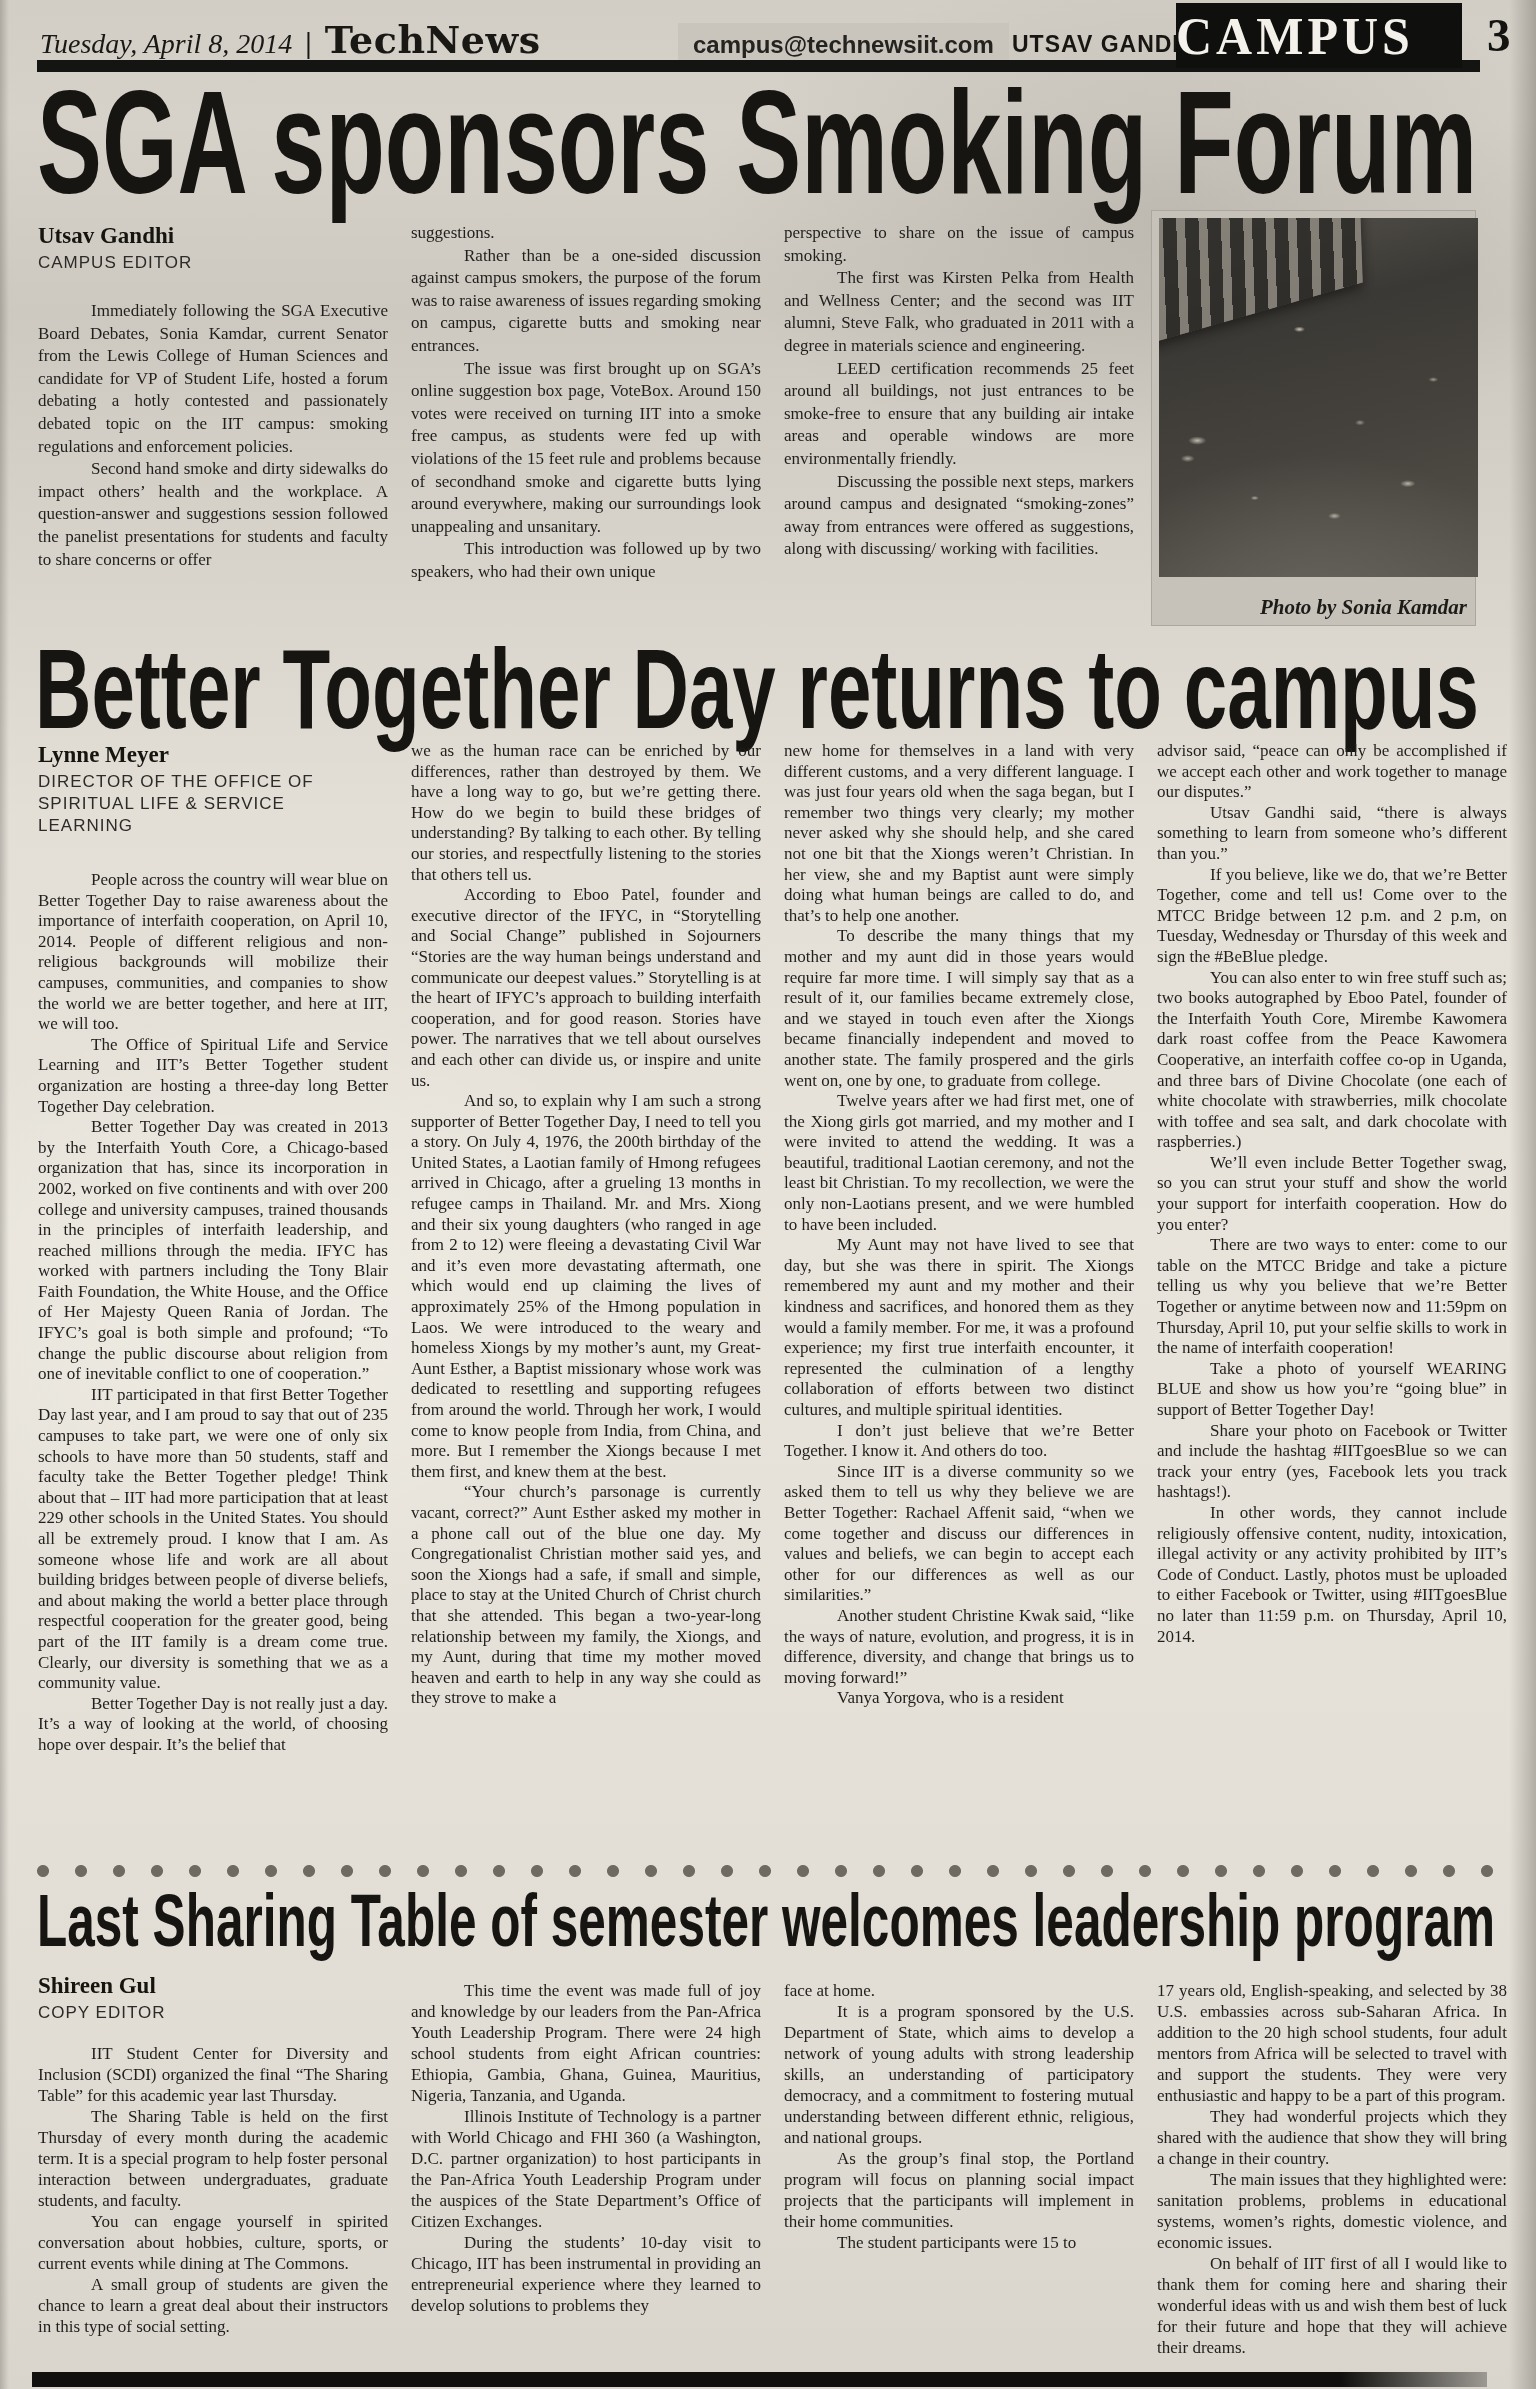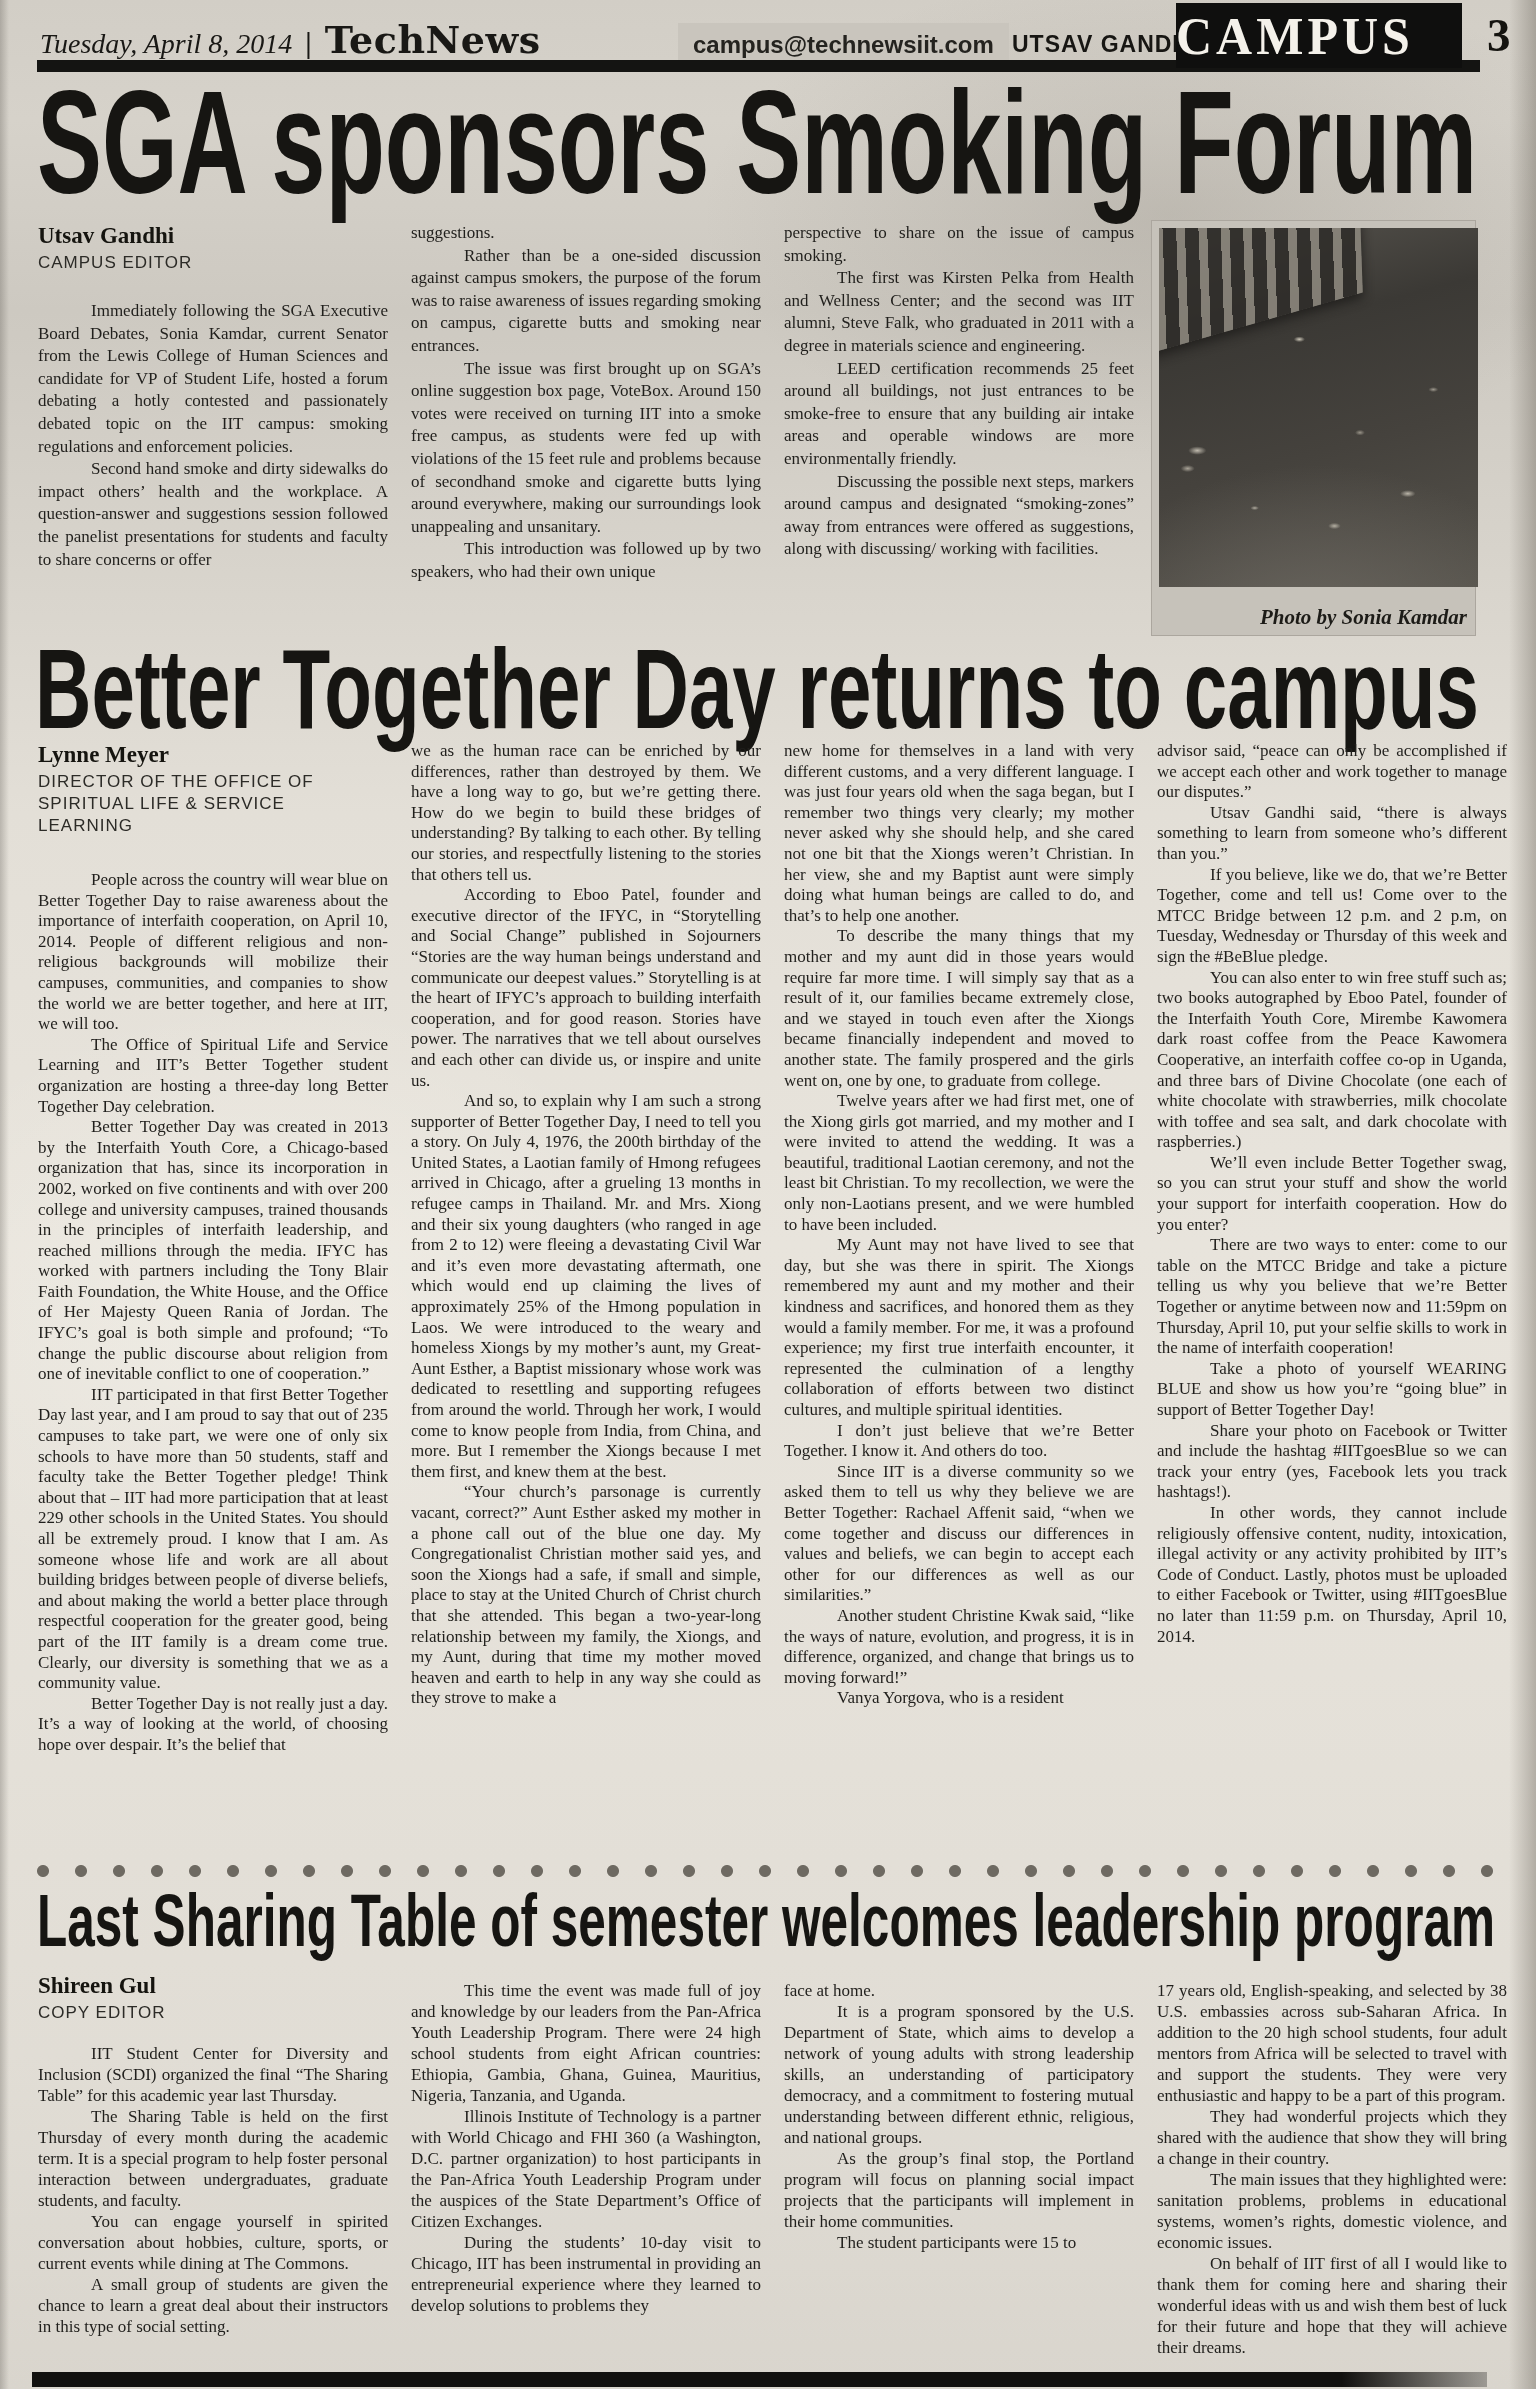--- a/index.html
+++ b/index.html
@@ -58,7 +58,7 @@
     letter-spacing:1px;color:#2c2b27;margin-top:3px;}
 
   
-  .photo-frame{position:absolute;left:1151px;top:220px;width:325px;height:416px;background:#c6c2ba;
+  .photo-frame{position:absolute;left:1151px;top:210px;width:325px;height:416px;background:#c6c2ba;
     box-shadow:0 0 0 1px rgba(90,85,76,.25) inset;}
   .photo{position:absolute;left:8px;top:8px;width:319px;height:359px;overflow:hidden;
     background:

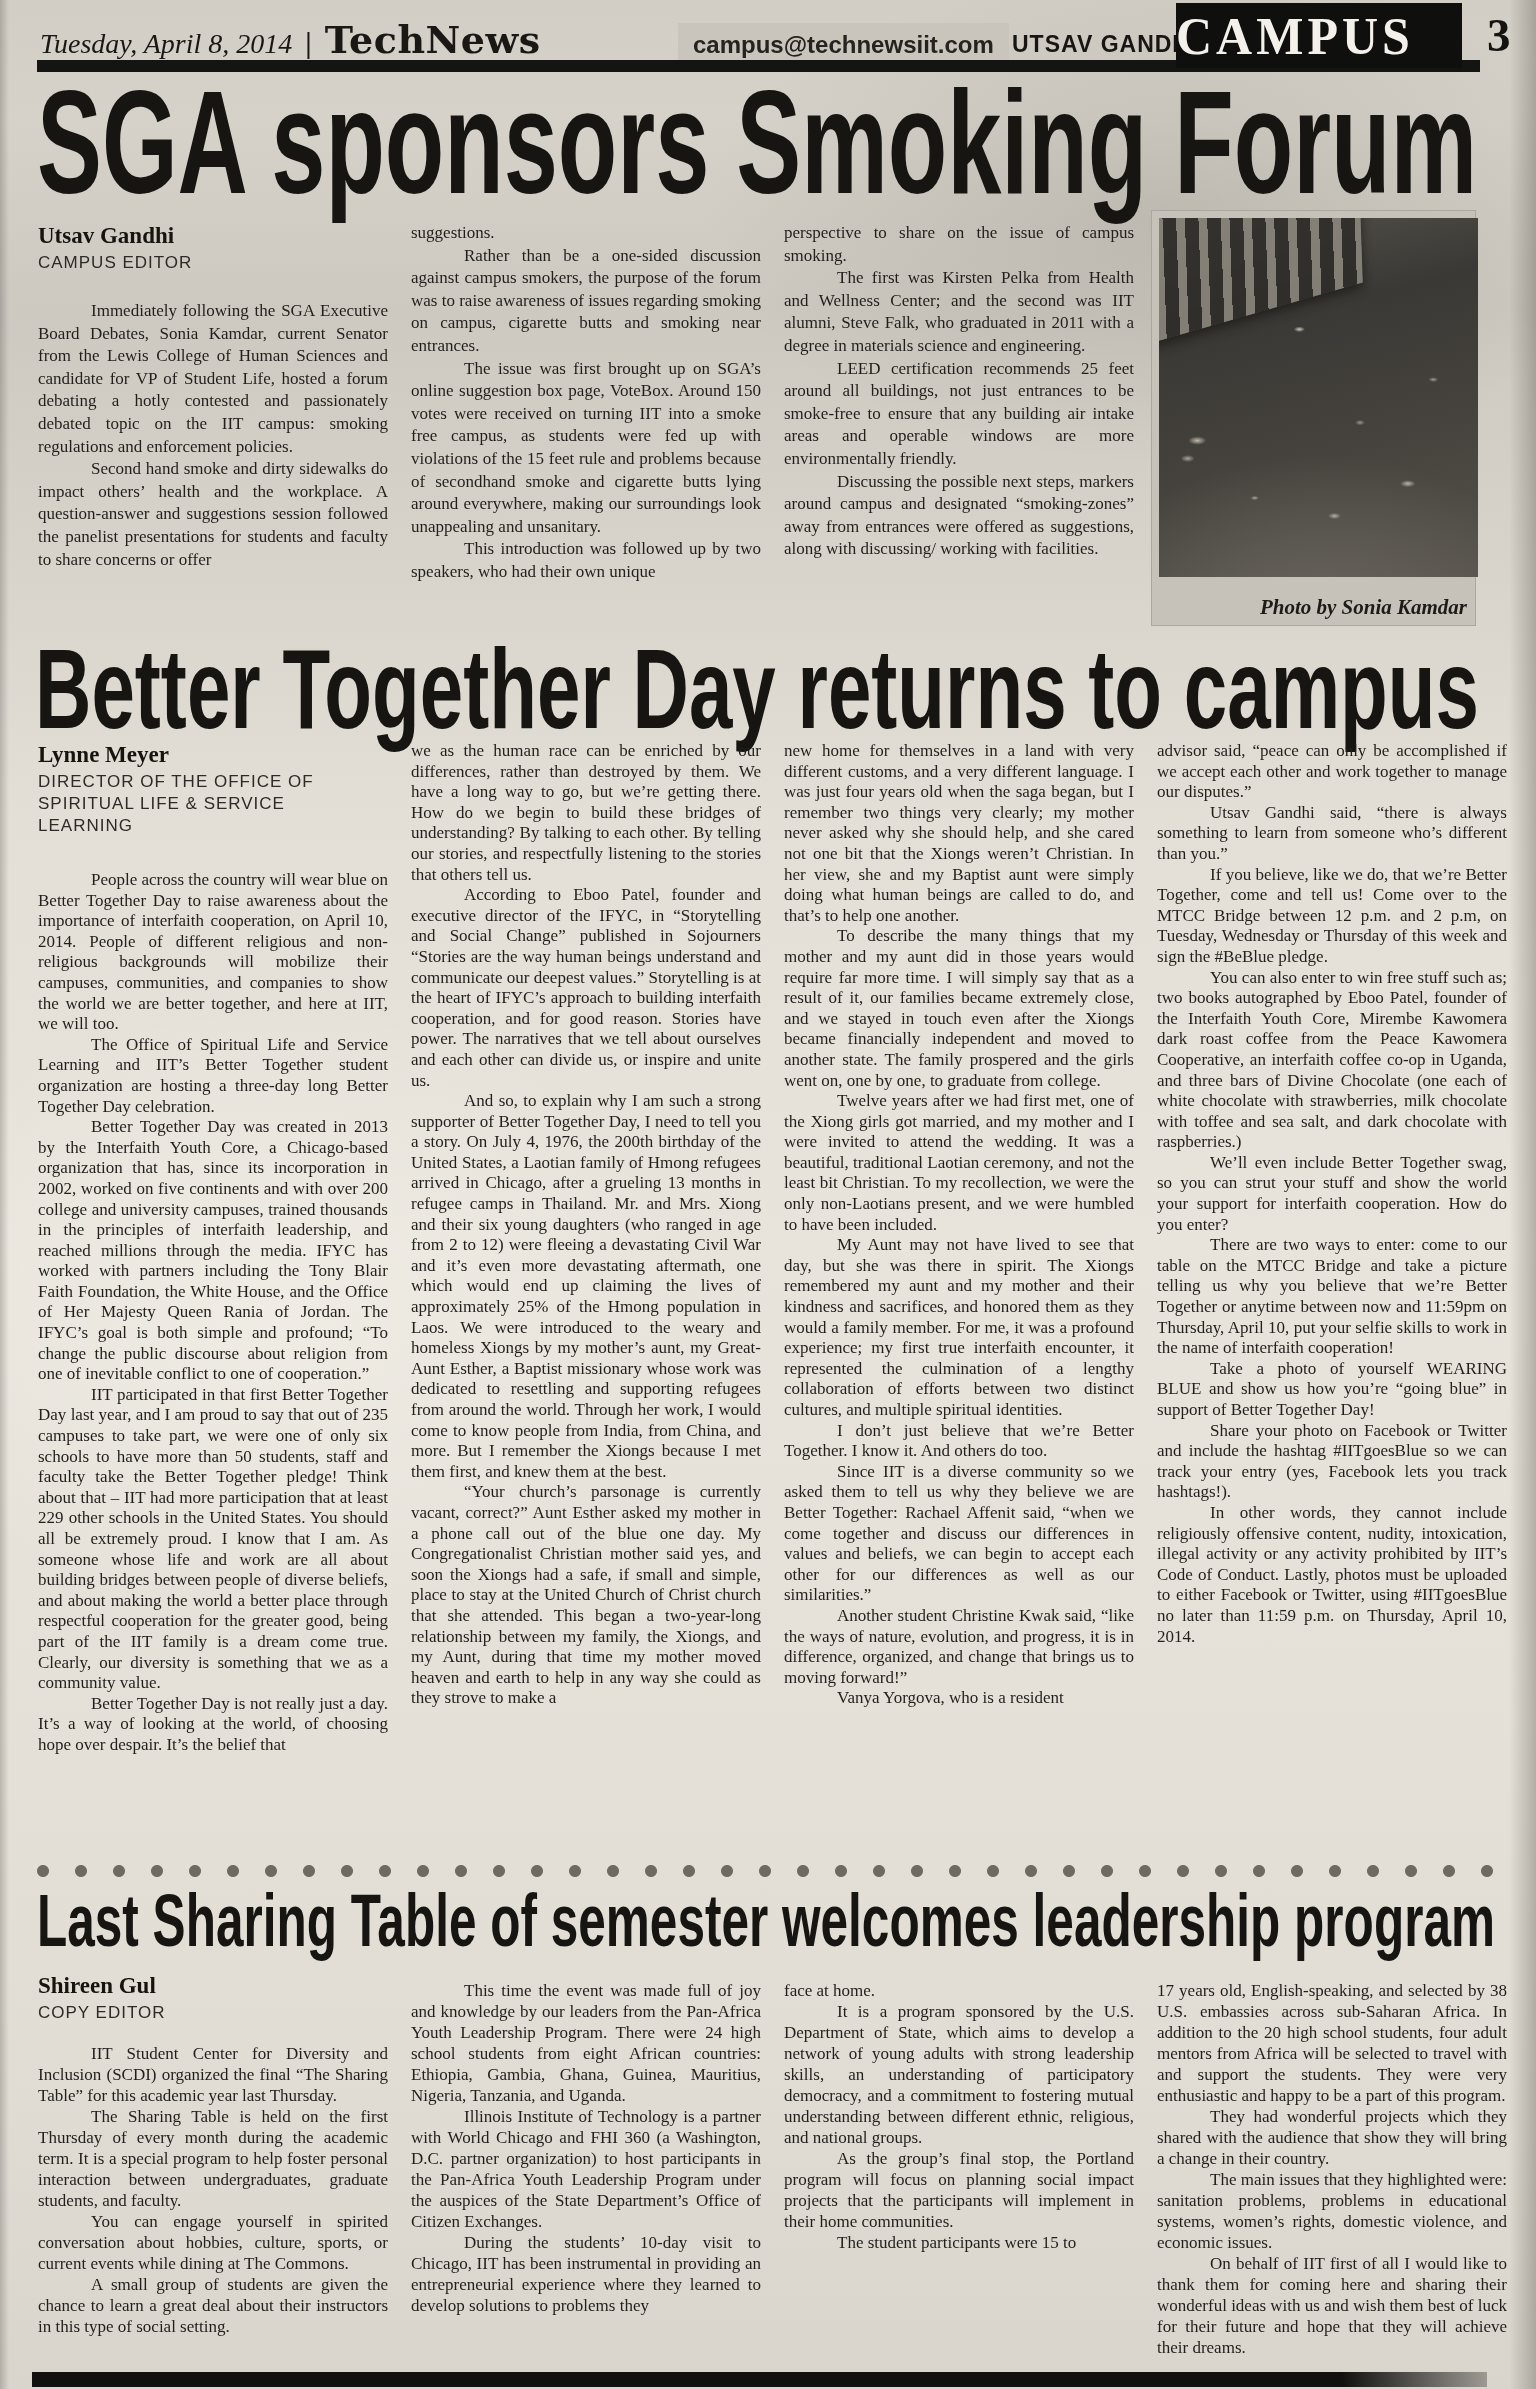--- a/index.html
+++ b/index.html
@@ -168,7 +168,7 @@
       <p>My Aunt may not have lived to see that day, but she was there in spirit. The Xiongs remembered my aunt and my mother and their kindness and sacrifices, and honored them as they would a family member. For me, it was a profound experience; my first true interfaith encounter, it represented the culmination of a lengthy collaboration of efforts between two distinct cultures, and multiple spiritual identities.</p>
       <p>I don’t just believe that we’re Better Together. I know it. And others do too.</p>
       <p>Since IIT is a diverse community so we asked them to tell us why they believe we are Better Together: Rachael Affenit said, “when we come together and discuss our differences in values and beliefs, we can begin to accept each other for our differences as well as our similarities.”</p>
-      <p>Another student Christine Kwak said, “like the ways of nature, evolution, and progress, it is in difference, organized, and change that brings us to moving forward!”</p>
+      <p>Another student Christine Kwak said, “like the ways of nature, evolution, and progress, it is in difference, diversity, and change that brings us to moving forward!”</p>
       <p>Vanya Yorgova, who is a resident</p>
     </div>
     <div class="col" style="left:1157px;top:741px;">

